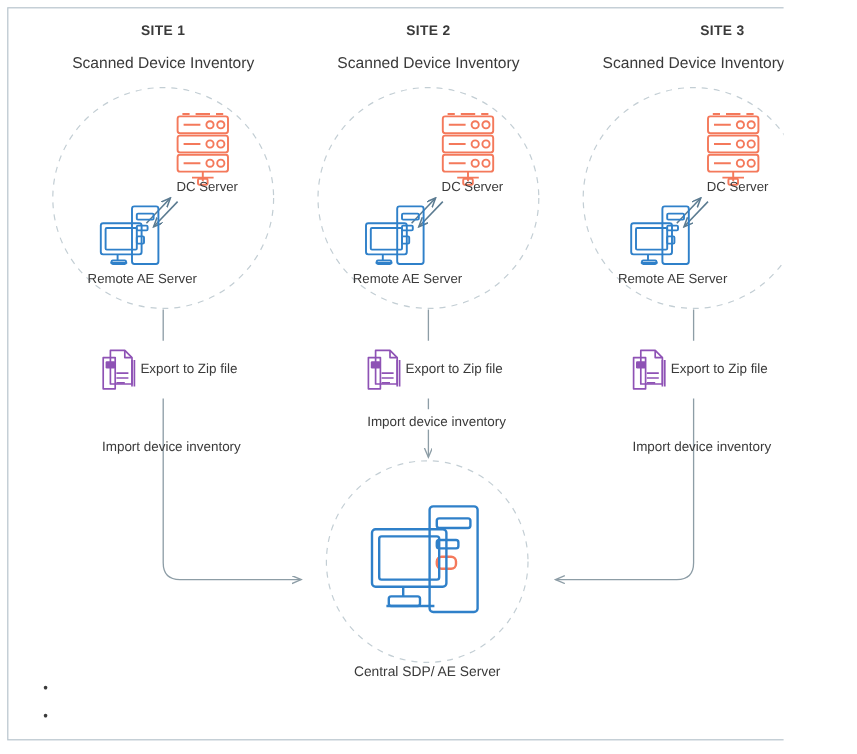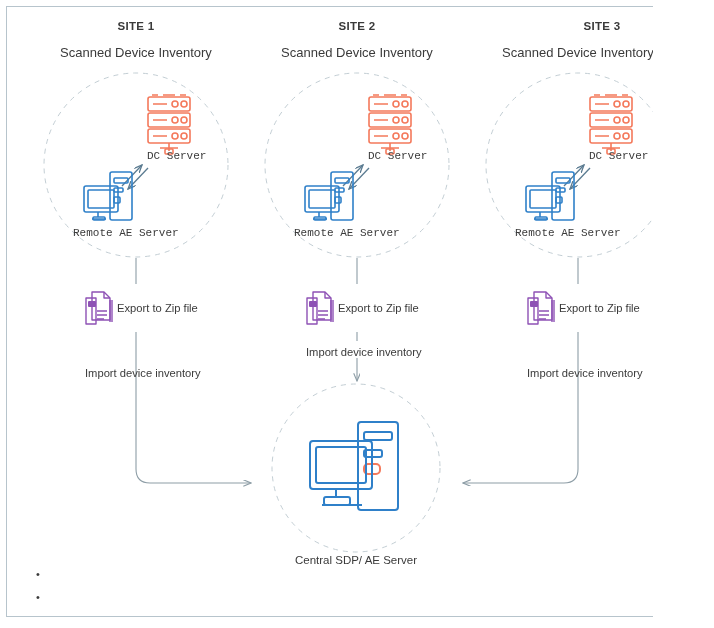--- a/index.html
+++ b/index.html
@@ -57,7 +57,6 @@
   .node-label {
     font-size: 11px;
     color: #3a3a3a;
-    font-family: Liberation Mono, monospace;
   }
   .edge-label {
     font-size: 11.2px;

